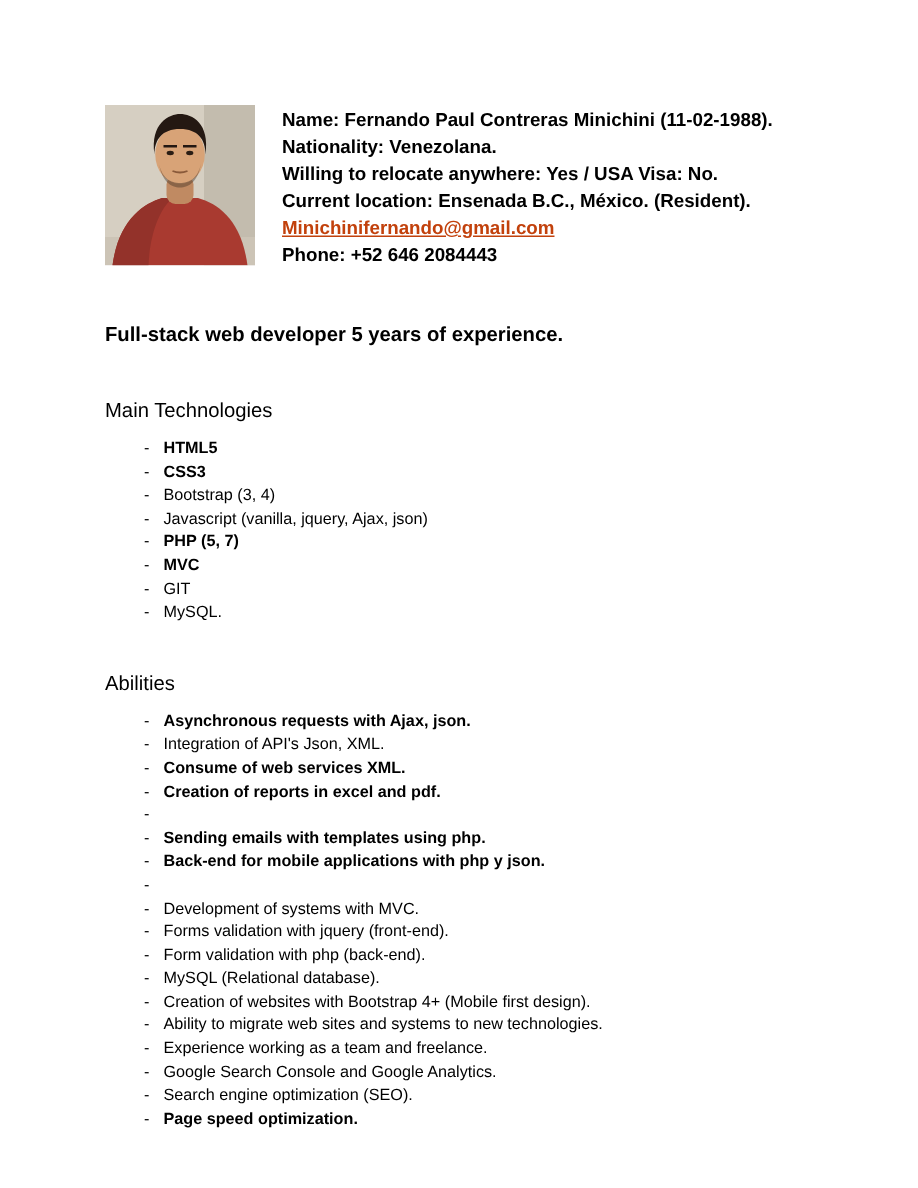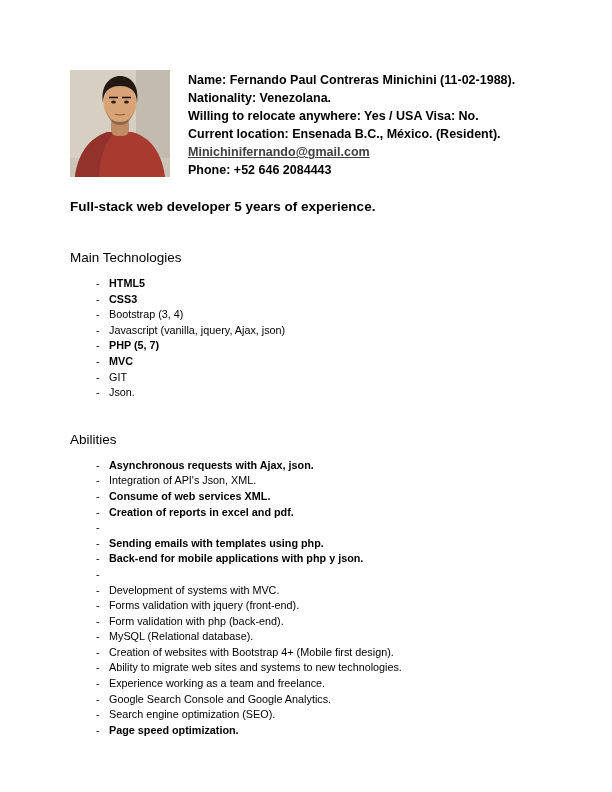--- a/index.html
+++ b/index.html
@@ -90,7 +90,7 @@
         <div class="info-line">Nationality: Venezolana.</div>
         <div class="info-line">Willing to relocate anywhere: Yes / USA Visa: No.</div>
         <div class="info-line">Current location: Ensenada B.C., México. (Resident).</div>
-        <div class="info-line link" style="color: #404040;">Minichinifernando@gmail.com</div>
+        <div class="info-line link" style="color: #c2410c;">Minichinifernando@gmail.com</div>
         <div class="info-line">Phone: +52 646 2084443</div>
       </div>
   </div>

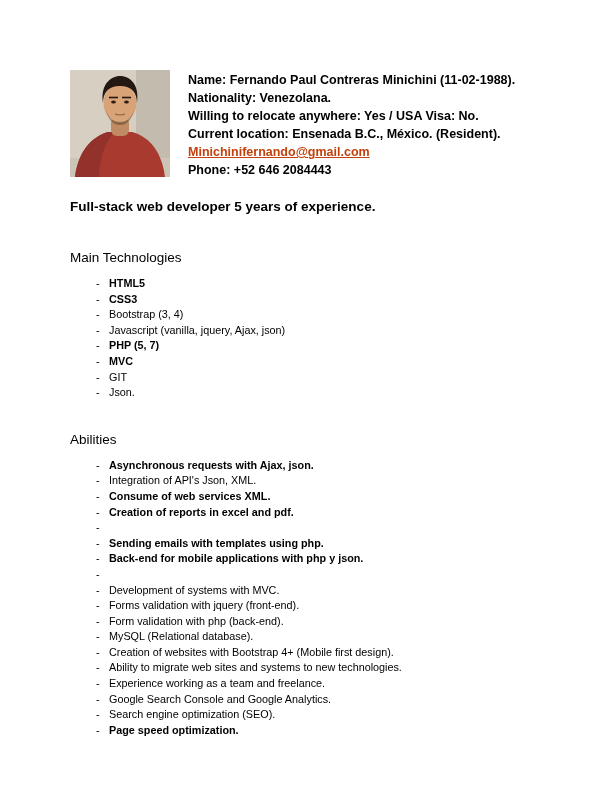--- a/index.html
+++ b/index.html
@@ -36,7 +36,7 @@
   }
 
   .summary {
-    margin-top: 19px;
+    margin-top: 35px;
     font-size: 13.5px;
     font-weight: bold;
     line-height: 17px;

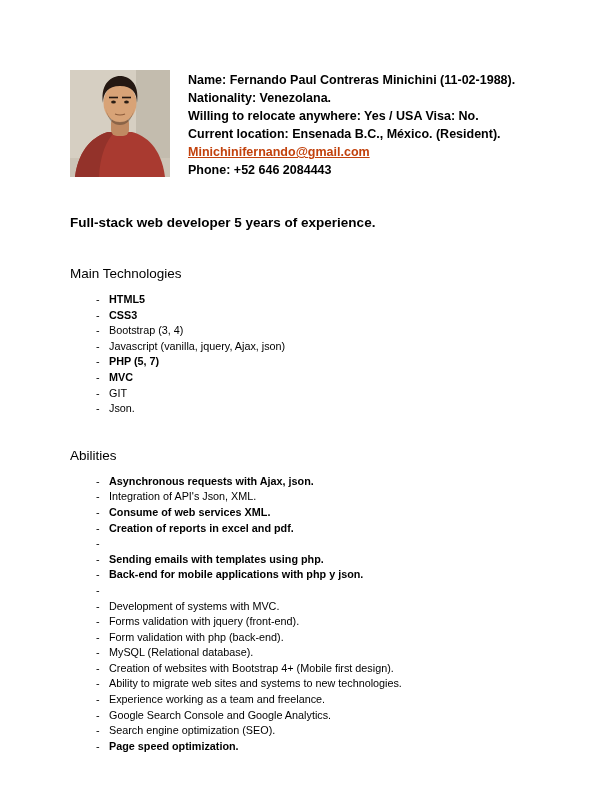--- a/index.html
+++ b/index.html
@@ -129,7 +129,7 @@
       </div>
       <div class="li-row">
         <span class="dash">-</span>
-        <span class="li-text">Json.</span>
+        <span class="li-text">MySQL.</span>
       </div>
     </div>
 

